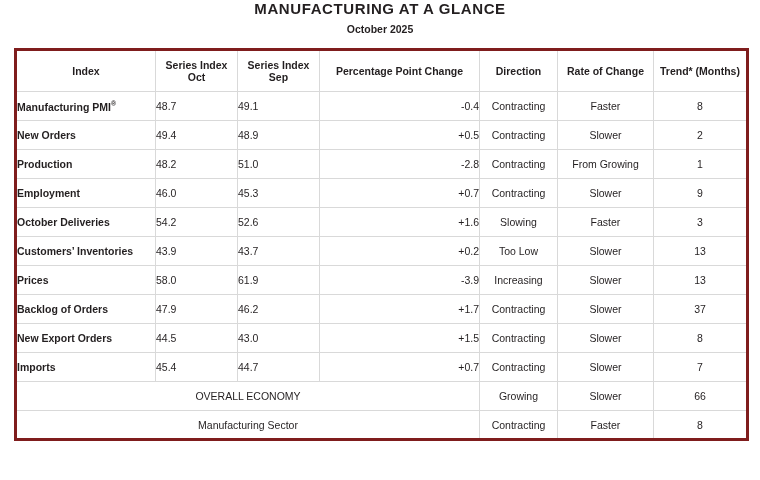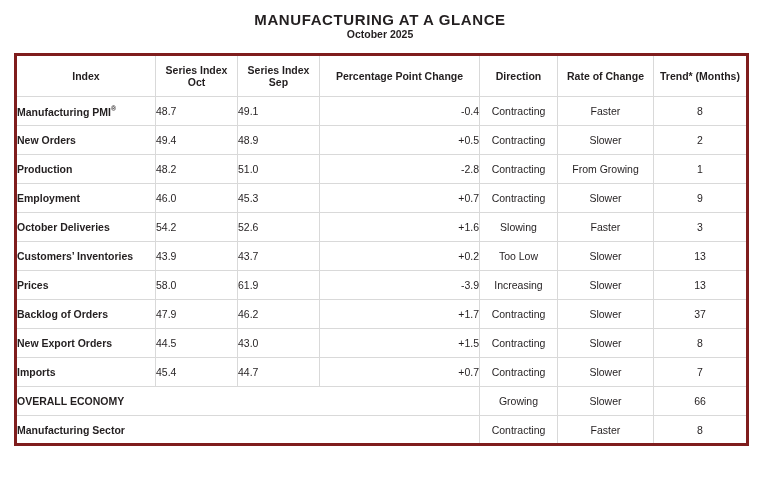--- a/index.html
+++ b/index.html
@@ -25,7 +25,7 @@
     font-size: 15px;
     font-weight: bold;
     letter-spacing: 0.6px;
-    margin-top: 11px;
+    margin-top: 0;
     text-transform: uppercase;
     font-family: "Liberation Sans", sans-serif;
   }

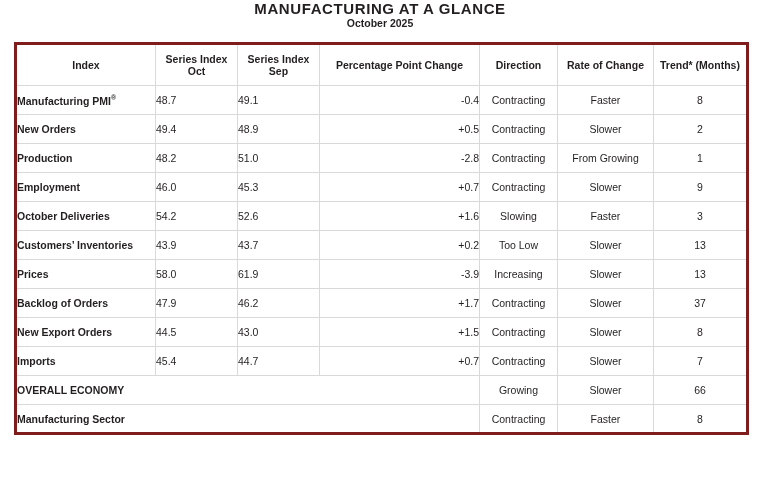--- a/index.html
+++ b/index.html
@@ -33,6 +33,7 @@
     text-align: center;
     font-size: 10.5px;
     font-weight: bold;
+    margin-top: 6px;
   }
   .table-wrap {
     margin: 13px 14px 0 14px;

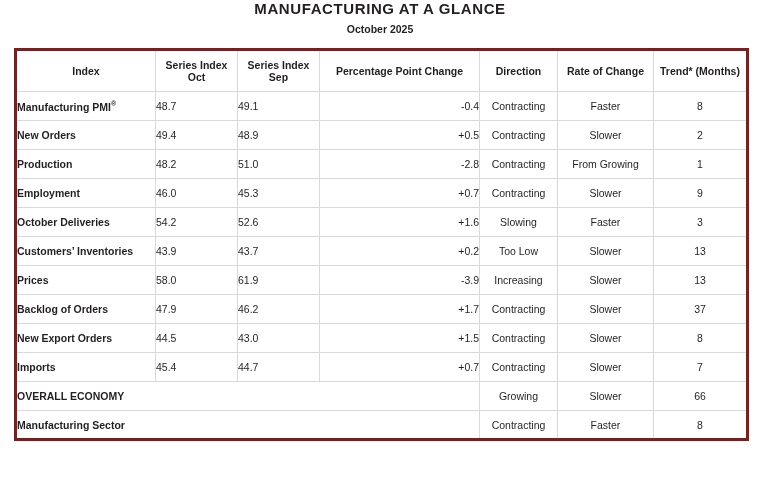--- a/index.html
+++ b/index.html
@@ -82,8 +82,8 @@
     text-align: center;
   }
   td.overall {
-    font-weight: bold;
-    text-align: left;
+    font-weight: normal;
+    text-align: center;
   }
   sup {
     font-size: 7px;

